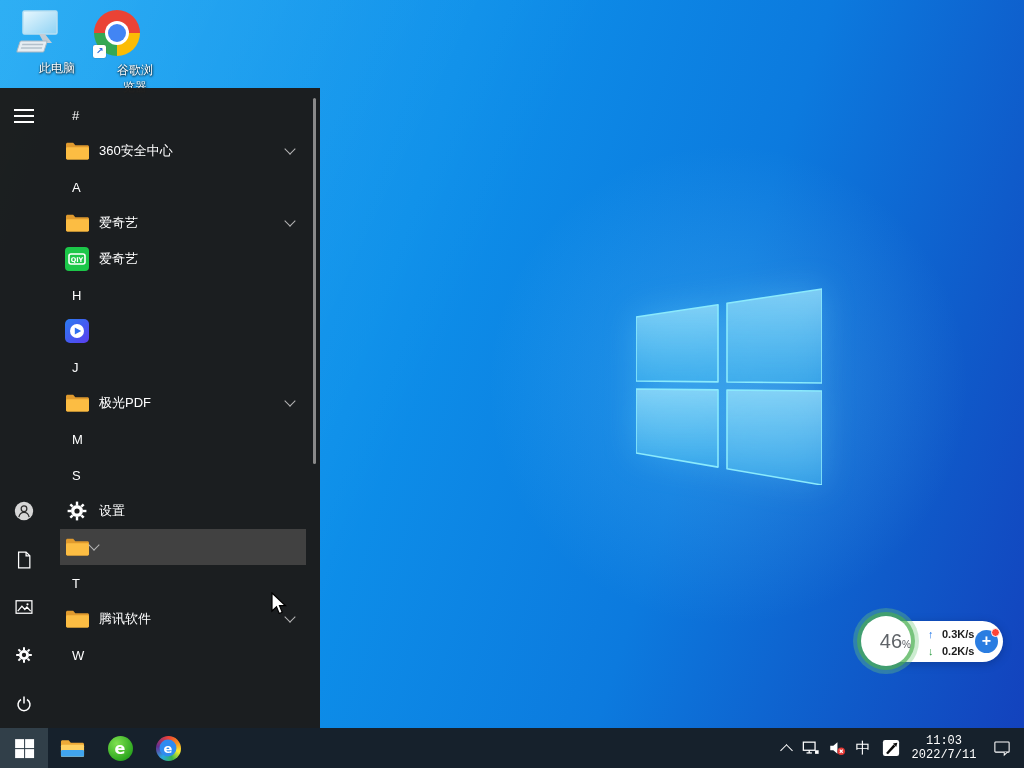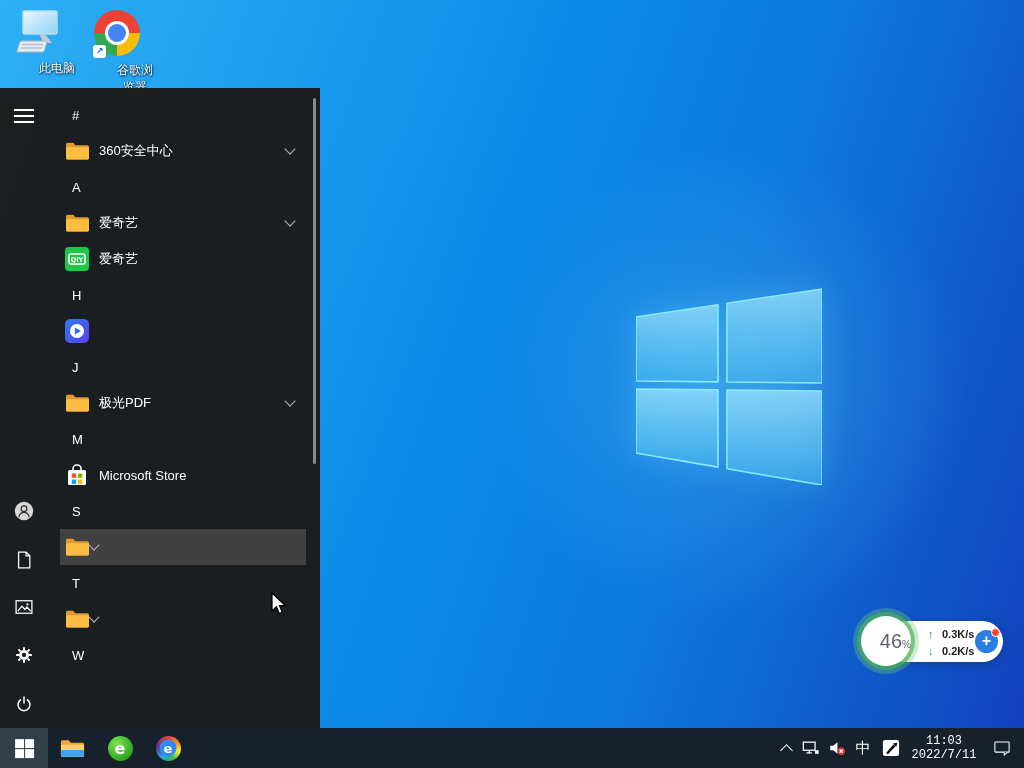--- a/index.html
+++ b/index.html
@@ -287,19 +287,6 @@
         <span class="chev"></span>
       </div>
       <div class="menu-header">M</div>
-      <div class="menu-row">
-        <span class="ico">
-          <svg viewBox="0 0 24 24">
-            <path d="M8 7.5 V5.6 C8 3.6 9.7 2 11.7 2 h.6 C14.3 2 16 3.6 16 5.6 V7.5" stroke="#fff" fill="none" stroke-width="1.6"></path>
-      <rect x="3" y="7" width="18" height="15" rx="1.5" fill="#fff"></rect>
-      <rect x="6.8" y="10.5" width="4.4" height="4.4" fill="#f25022"></rect>
-            <rect x="12.8" y="10.5" width="4.4" height="4.4" fill="#7fba00"></rect>
-      <rect x="6.8" y="16.5" width="4.4" height="4.4" fill="#00a4ef"></rect>
-            <rect x="12.8" y="16.5" width="4.4" height="4.4" fill="#ffb900"></rect>
-          </svg>
-        </span>
-        <span class="lbl">Microsoft Store</span>
-      </div>
       <div class="menu-header">S</div>
       <div class="menu-row hl">
         <span class="ico">

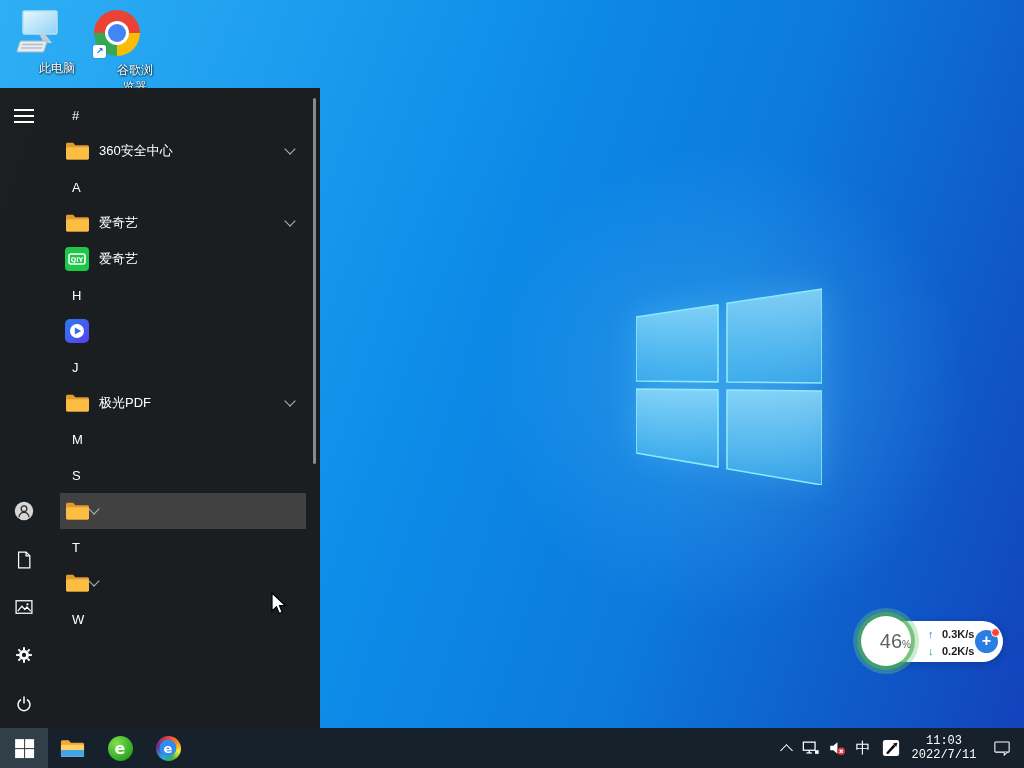--- a/index.html
+++ b/index.html
@@ -288,6 +288,25 @@
       </div>
       <div class="menu-header">M</div>
       <div class="menu-header">S</div>
+      <div class="menu-row">
+        <span class="ico">
+          <svg viewBox="0 0 24 24">
+    <g stroke="#fff" stroke-width="2.4">
+      <line x1="12" y1="2.6" x2="12" y2="6"></line>
+              <line x1="12" y1="18" x2="12" y2="21.4"></line>
+      <line x1="2.6" y1="12" x2="6" y2="12"></line>
+              <line x1="18" y1="12" x2="21.4" y2="12"></line>
+      <line x1="5.3" y1="5.3" x2="7.7" y2="7.7"></line>
+              <line x1="16.3" y1="16.3" x2="18.7" y2="18.7"></line>
+      <line x1="5.3" y1="18.7" x2="7.7" y2="16.3"></line>
+              <line x1="16.3" y1="7.7" x2="18.7" y2="5.3"></line>
+    </g>
+    <circle cx="12" cy="12" r="6" fill="#fff"></circle>
+            <circle cx="12" cy="12" r="2.6" fill="#1c1c1c"></circle>
+          </svg>
+        </span>
+        <span class="lbl">设置</span>
+      </div>
       <div class="menu-row hl">
         <span class="ico">
           <svg class="folder-svg" viewBox="0 0 24 20">

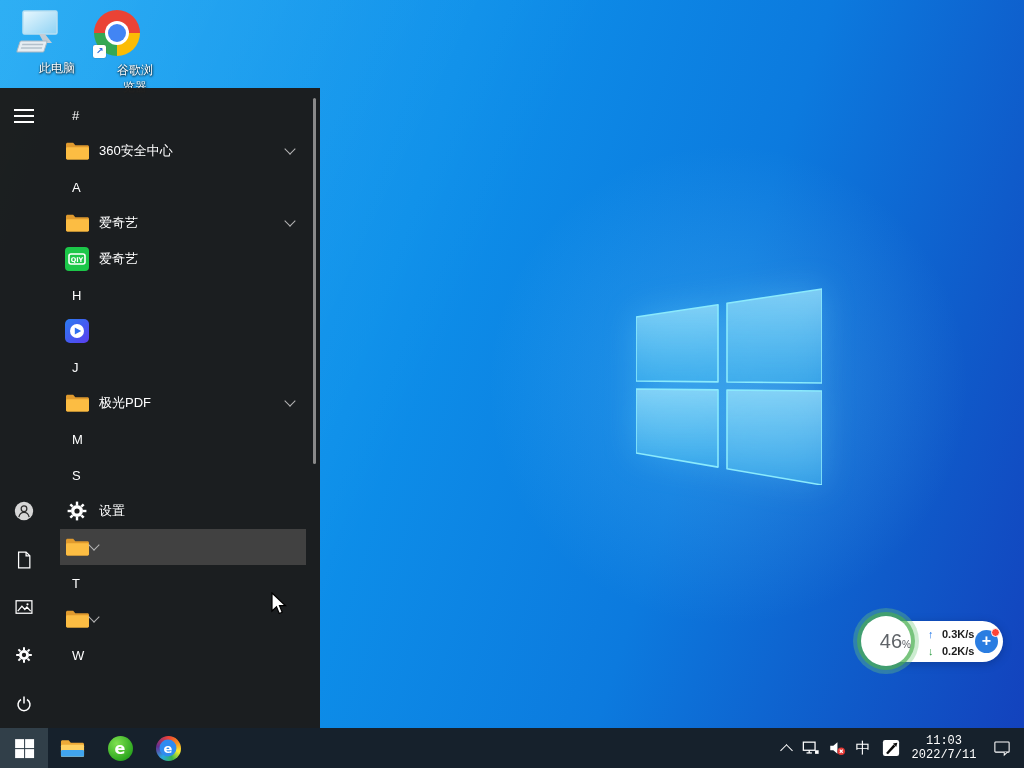--- a/index.html
+++ b/index.html
@@ -324,6 +324,7 @@
       <rect x="1" y="6.3" width="23" height="12.2" rx="1.4" fill="#fcbd43"></rect>
           </svg>
         </span>
+        <span class="lbl">腾讯软件</span>
         <span class="chev"></span>
       </div>
       <div class="menu-header">W</div>

